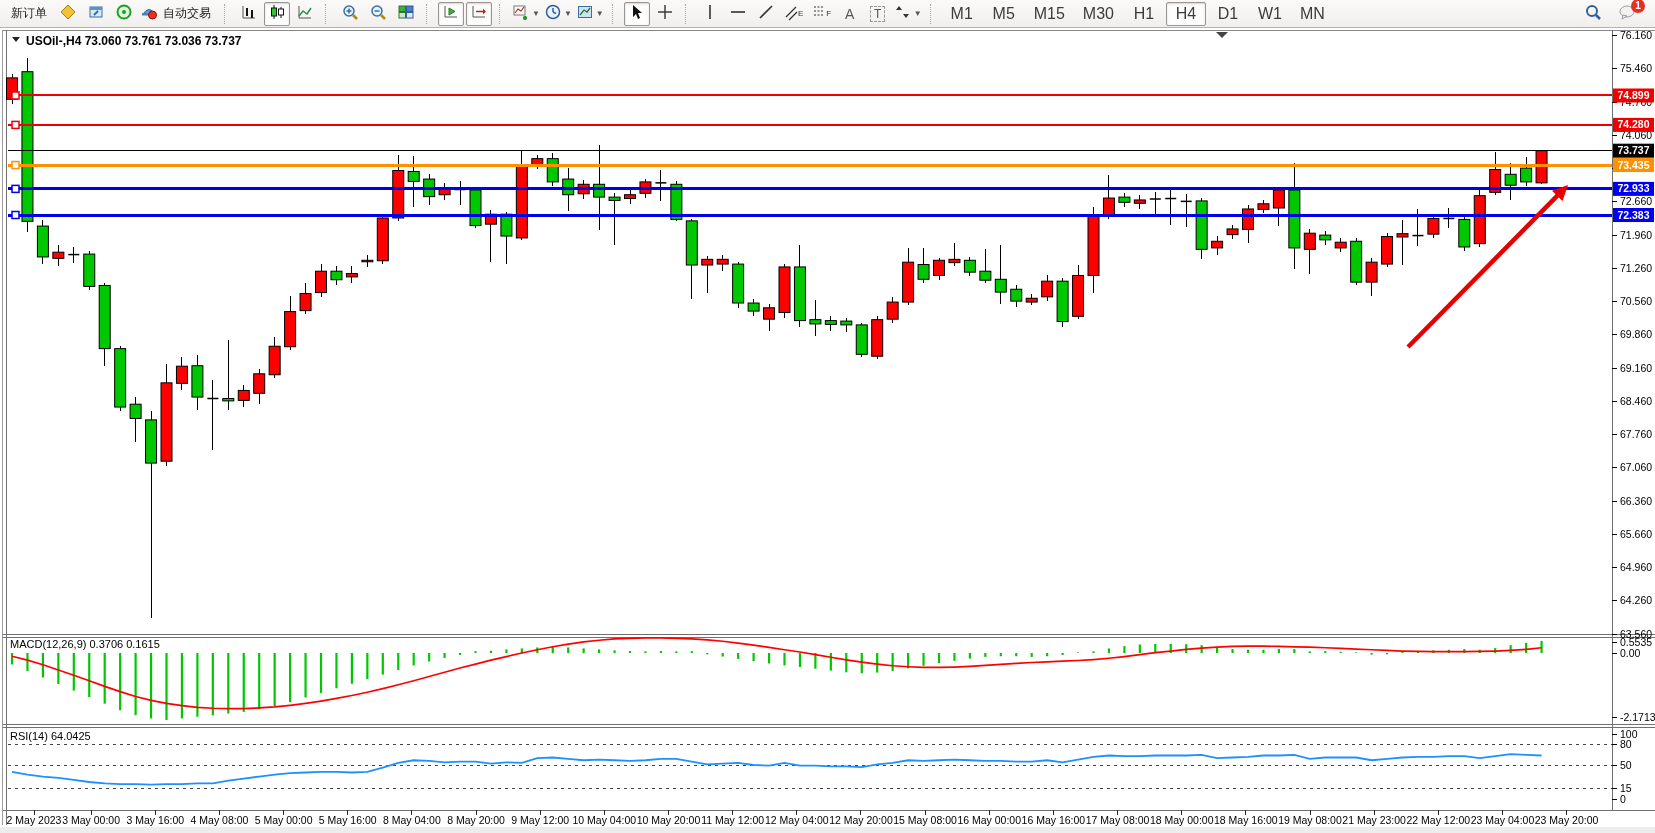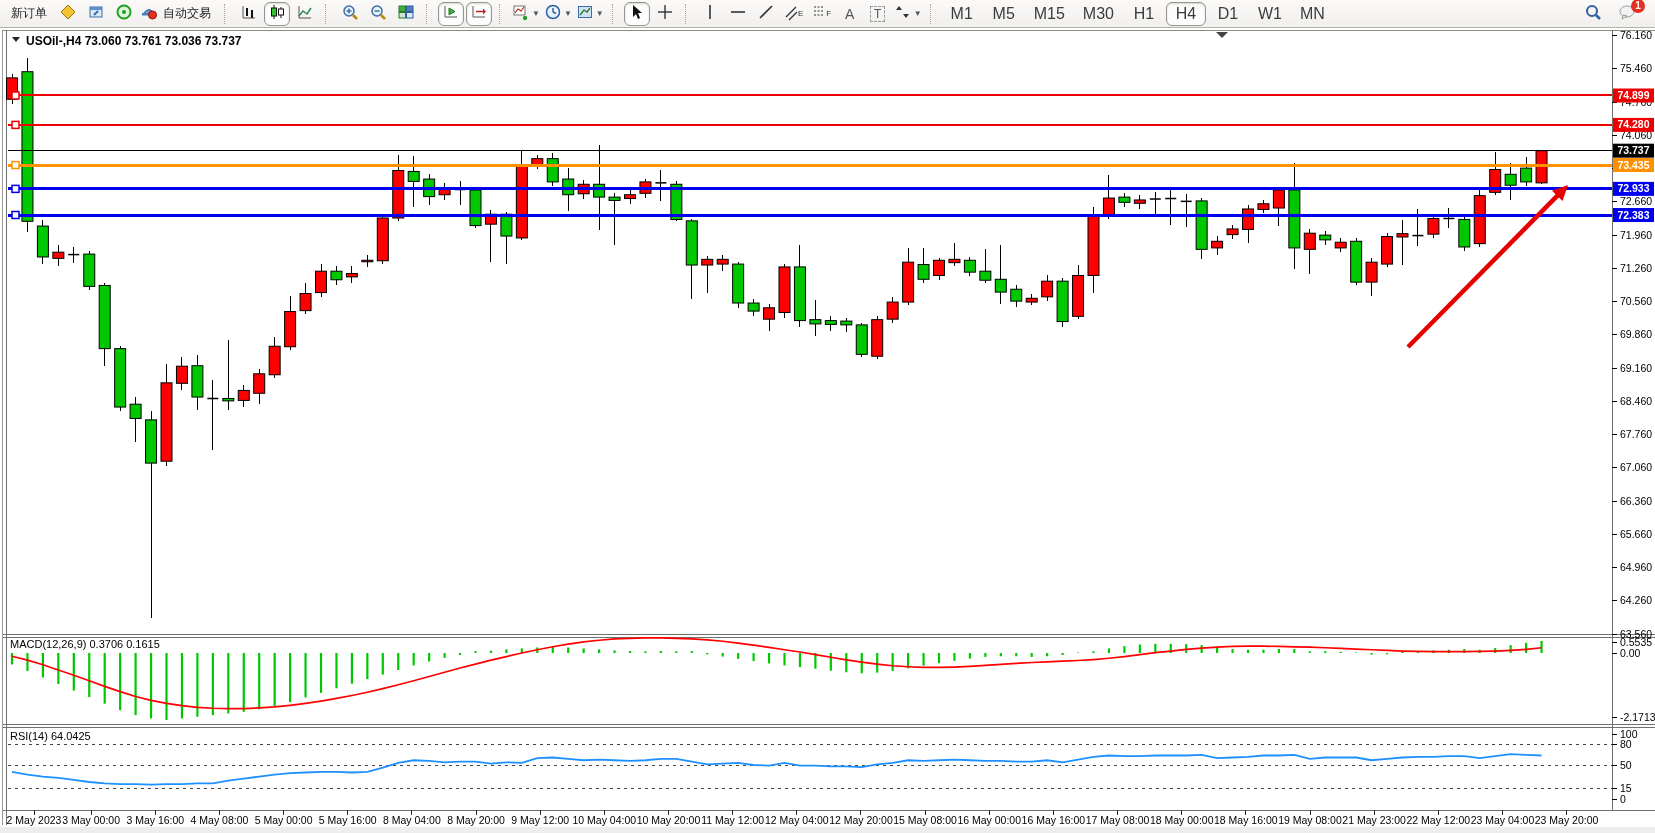--- a/index.html
+++ b/index.html
@@ -9,7 +9,7 @@
            display:flex;align-items:center;padding:0 4px;box-sizing:border-box;}
   .tbtn{height:22px;min-width:24px;display:flex;align-items:center;justify-content:center;
         border:1px solid transparent;border-radius:2px;margin:0 1px;cursor:default;}
-  .tbtn.pressed{background:#fdfdfd;border-color:#989590;box-shadow:inset 0 1px 2px #d8d5d0;border-radius:6px;}
+  .tbtn.pressed{background:#fdfdfd;border-color:#989590;box-shadow:inset 0 1px 2px #d8d5d0;}
   .zh{font-size:12px;color:#1a1a1a;padding:0 5px;white-space:nowrap;}
   .tf{padding:0 7px;font-size:16px;color:#3c3c3c;}
   .sep{width:6px;height:20px;border-left:1px dotted #a8a49e;margin:0 4px 0 6px;}

